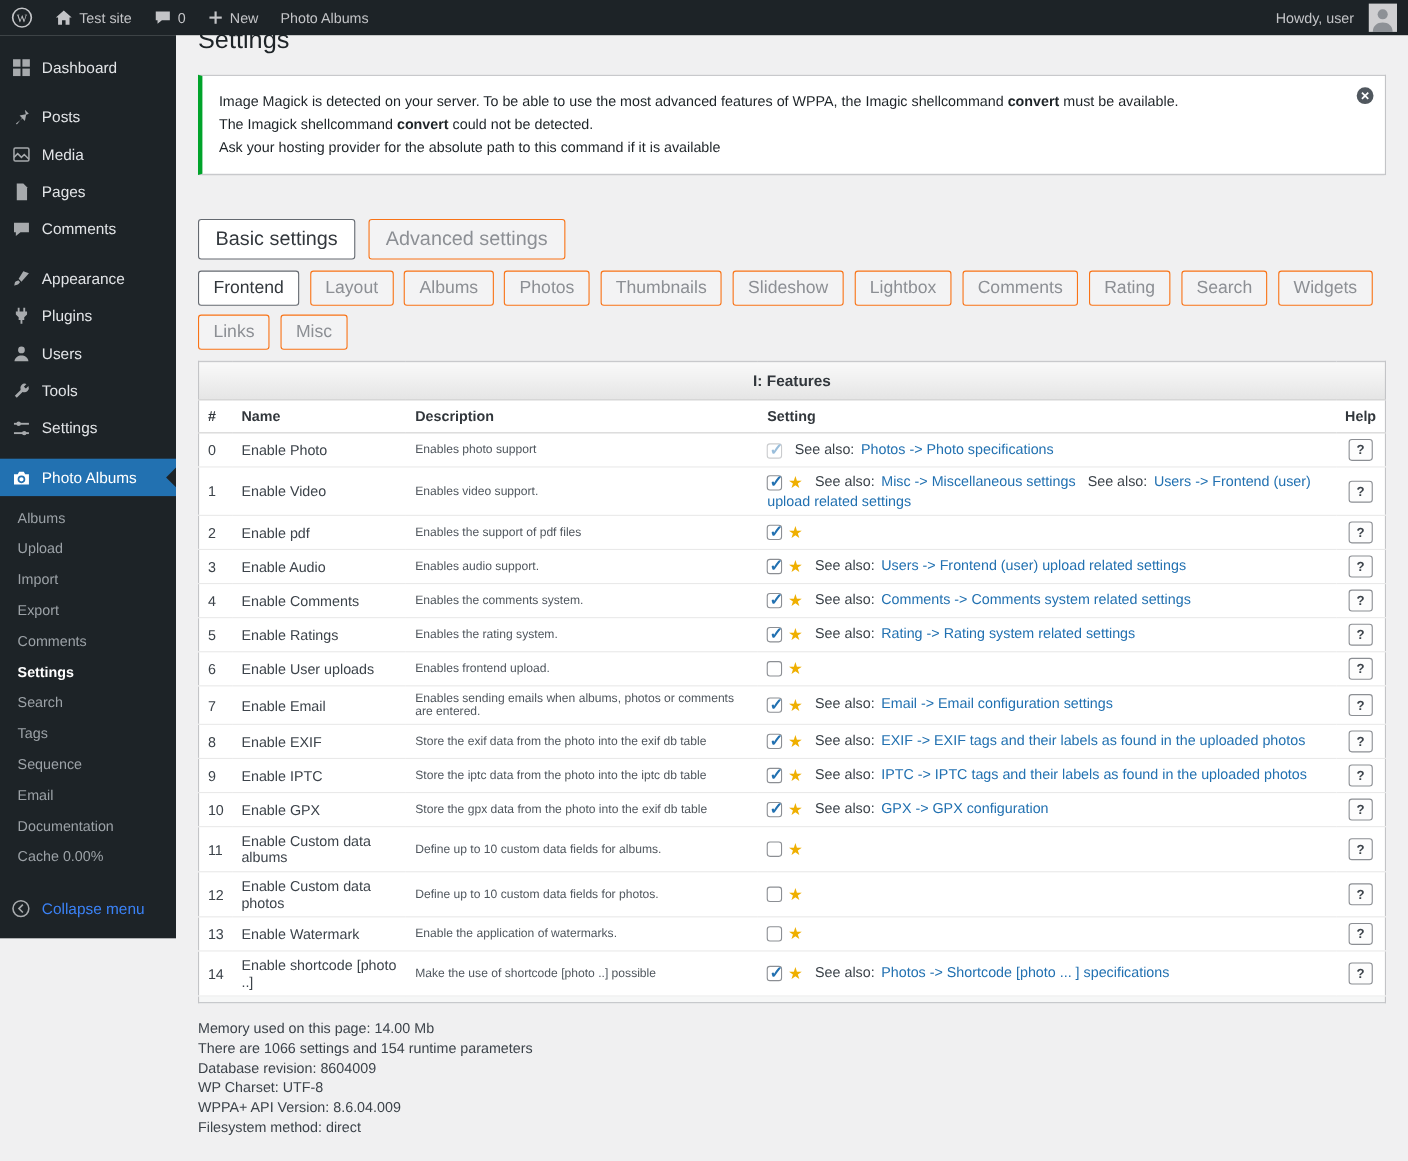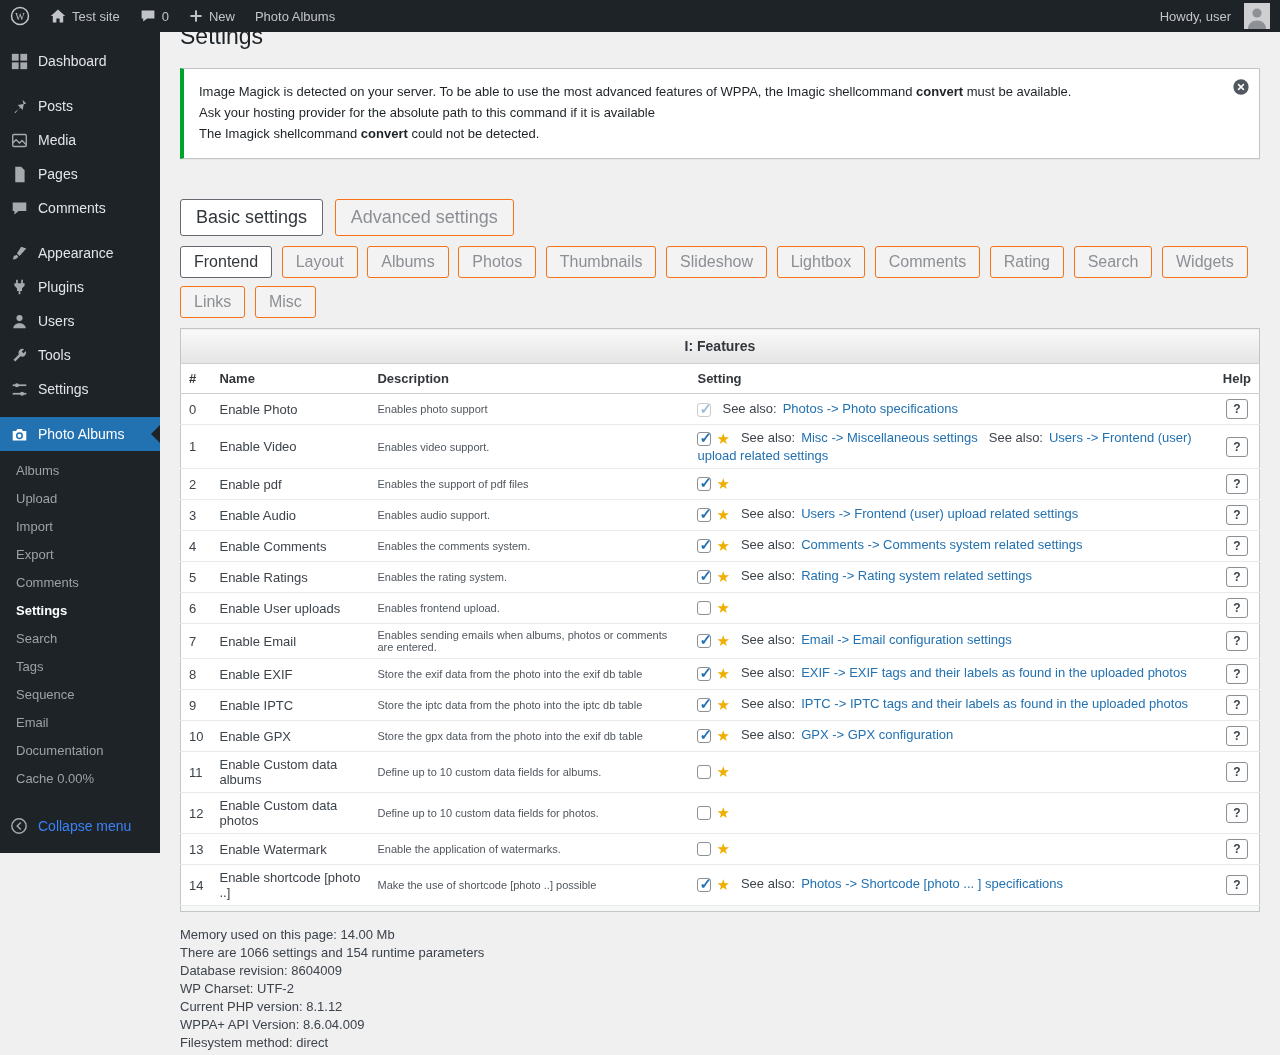--- a/index.html
+++ b/index.html
@@ -297,8 +297,8 @@
         </svg>
     </button>
     <p><span>Image Magick is detected on your server. To be able to use the most advanced features of WPPA, the Imagic shellcommand </span><b>convert</b><span> must be available.</span></p>
+    <p><span>The Imagick shellcommand </span><b>convert</b><span> could not be detected.</span></p>
     <p>Ask your hosting provider for the absolute path to this command if it is available</p>
-    <p><span>The Imagick shellcommand </span><b>convert</b><span> could not be detected.</span></p>
   </div>
 
   <div class="main-tabs">

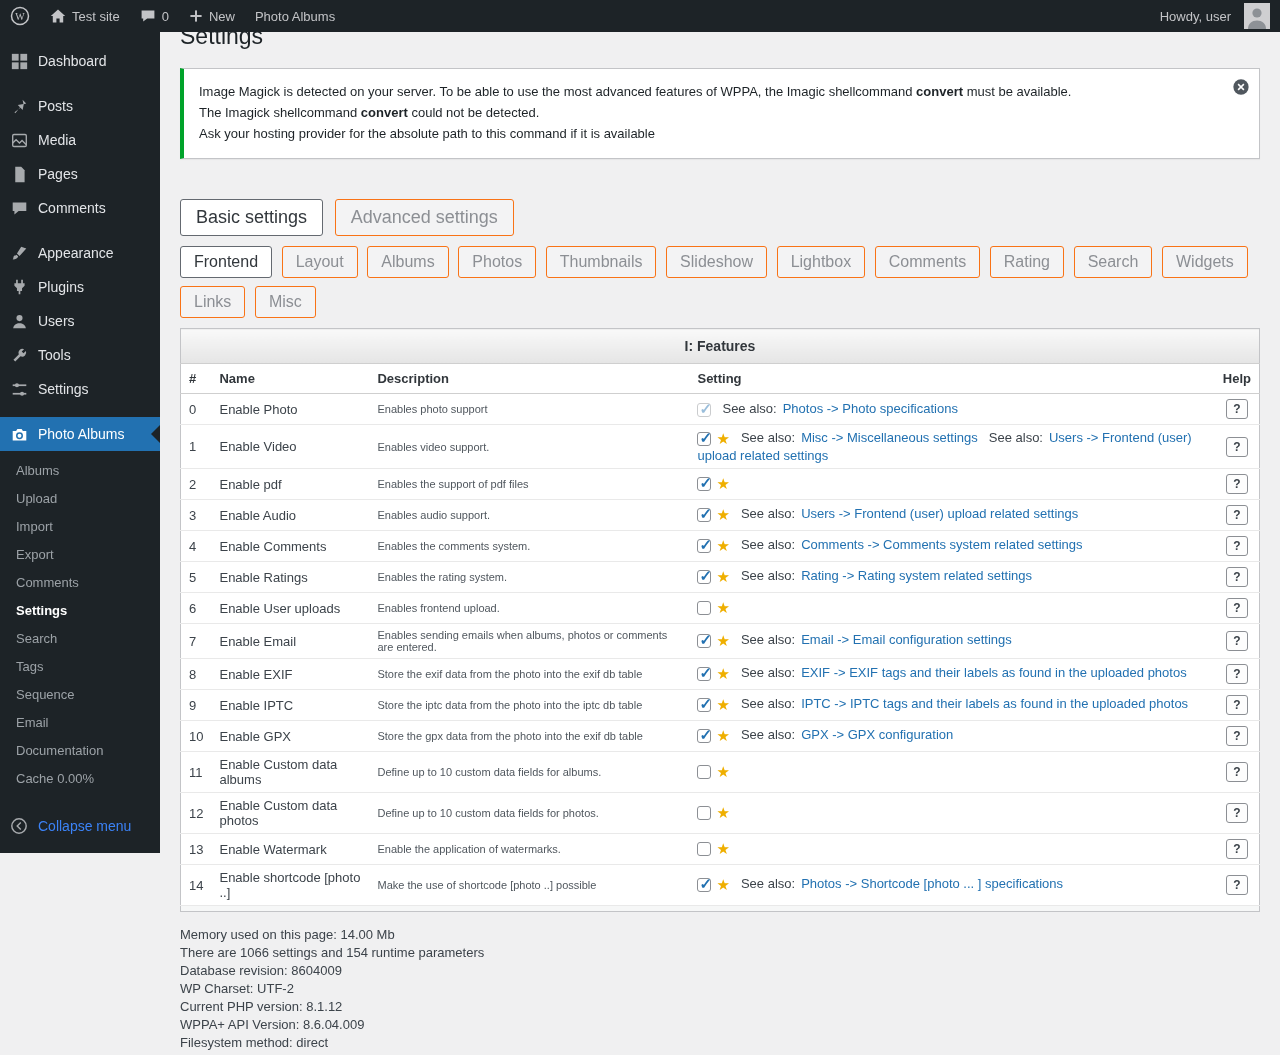--- a/index.html
+++ b/index.html
@@ -449,7 +449,7 @@
       <div class="footer-line">Memory used on this page: 14.00 Mb</div>
       <div class="footer-line">There are 1066 settings and 154 runtime parameters</div>
       <div class="footer-line">Database revision: 8604009</div>
-      <div class="footer-line">WP Charset: UTF-2</div>
+      <div class="footer-line">WP Charset: UTF-8</div>
       <div class="footer-line">Current PHP version: 8.1.12</div>
       <div class="footer-line">WPPA+ API Version: 8.6.04.009</div>
       <div class="footer-line">Filesystem method: direct</div>

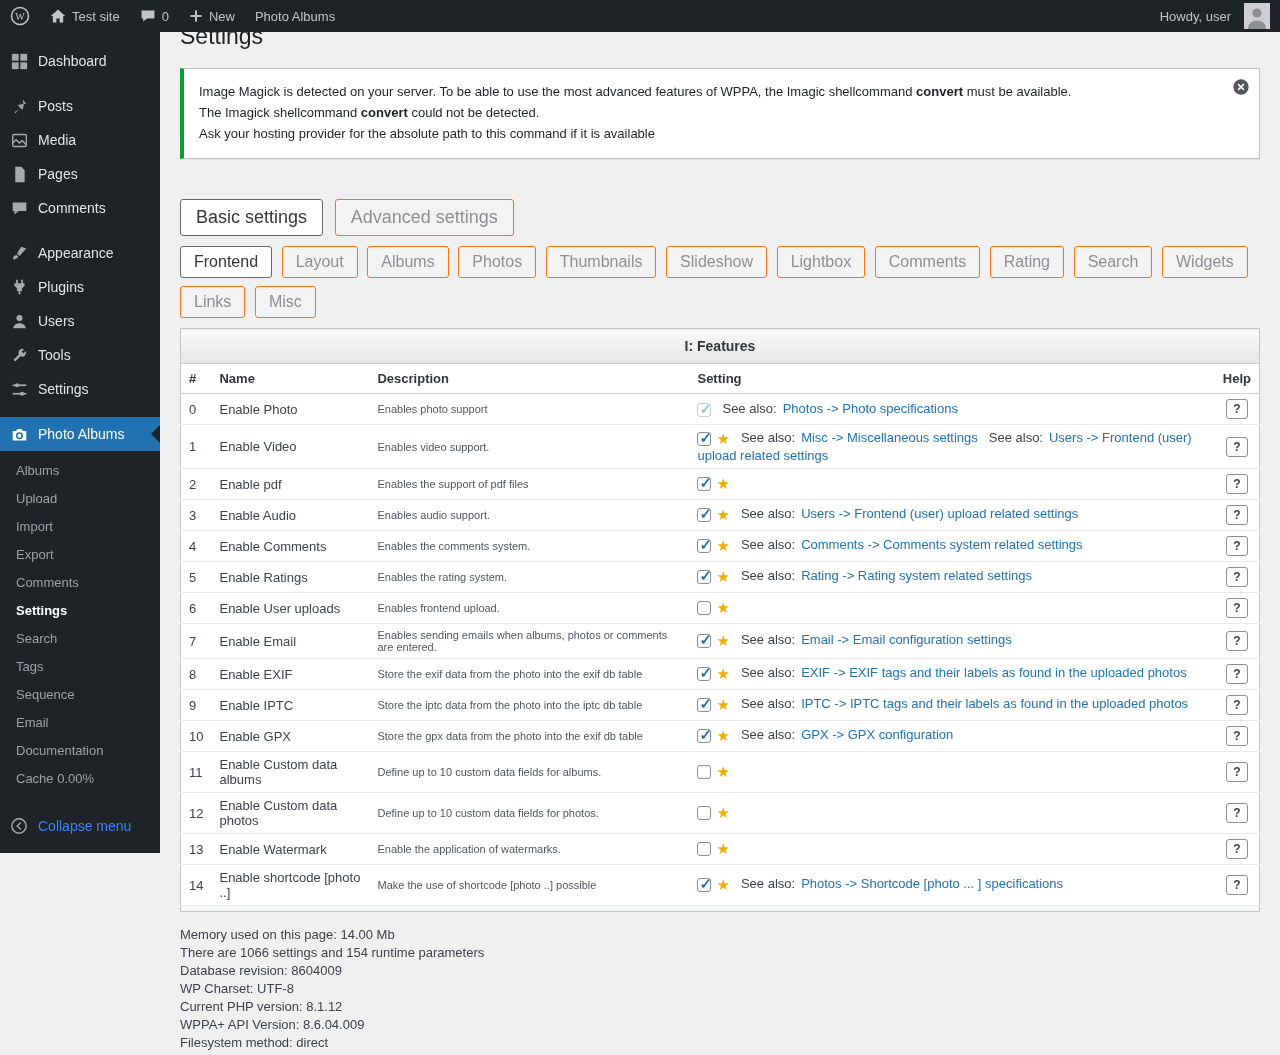--- a/index.html
+++ b/index.html
@@ -450,7 +450,6 @@
       <div class="footer-line">There are 1066 settings and 154 runtime parameters</div>
       <div class="footer-line">Database revision: 8604009</div>
       <div class="footer-line">WP Charset: UTF-8</div>
-      <div class="footer-line">Current PHP version: 8.1.12</div>
       <div class="footer-line">WPPA+ API Version: 8.6.04.009</div>
       <div class="footer-line">Filesystem method: direct</div>
     </div>

